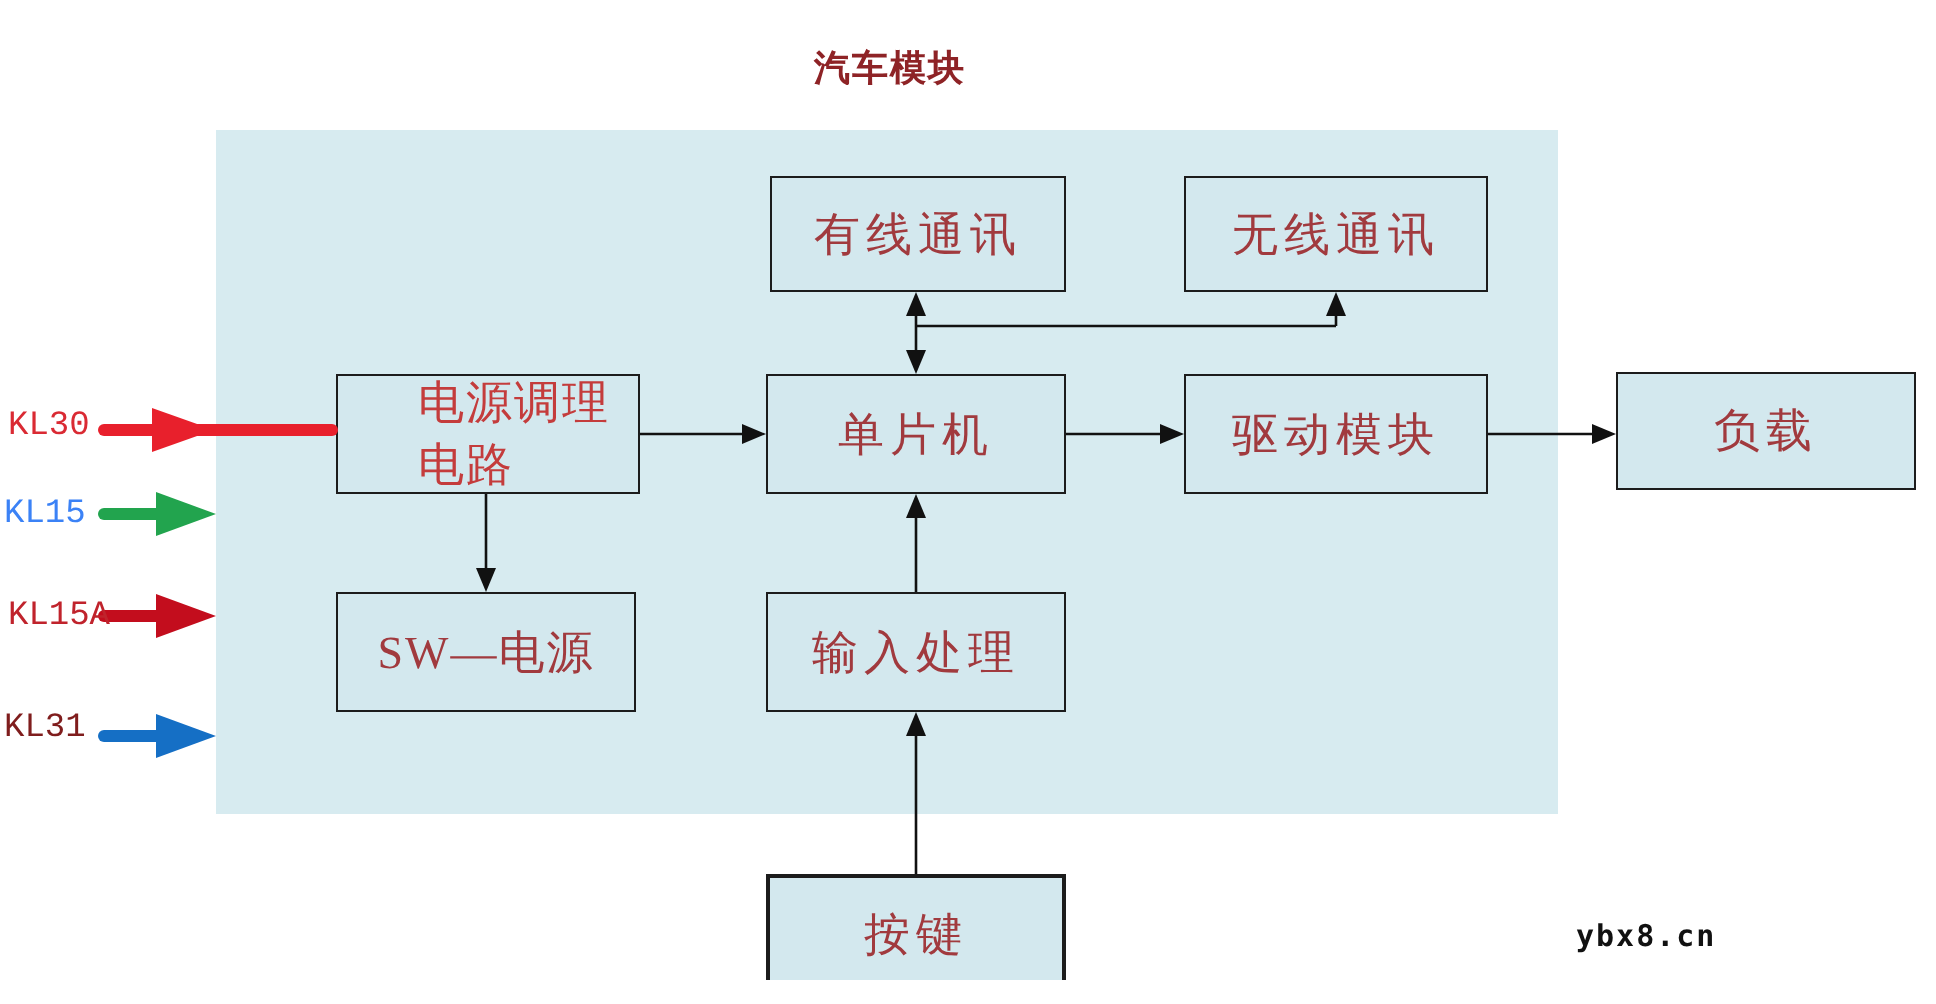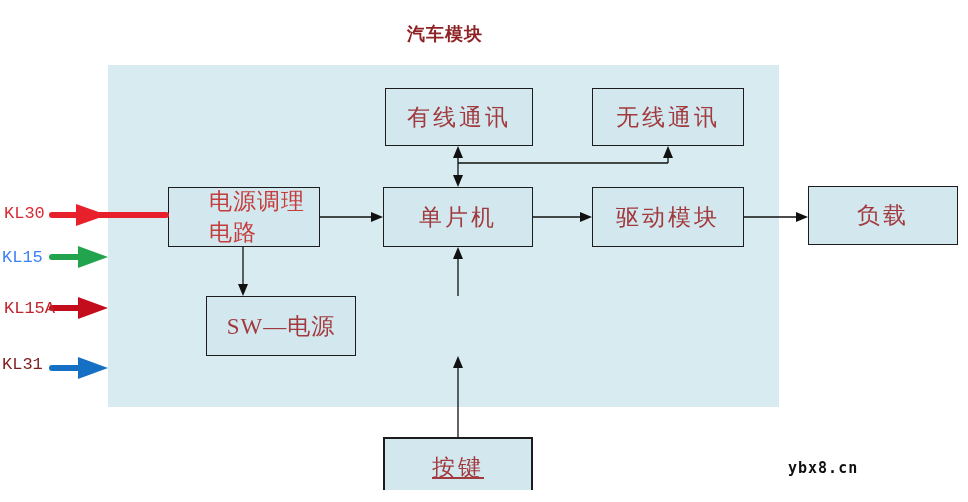--- a/index.html
+++ b/index.html
@@ -38,7 +38,7 @@
   .box-mcu        {left:383px;top:187px;width:150px;height:60px;}
   .box-driver     {left:592px;top:187px;width:152px;height:60px;}
   .box-load       {left:808px;top:186px;width:150px;height:59px;}
-  .box-swpower    {left:168px;top:296px;width:150px;height:60px;letter-spacing:1px;margin-left:38px;}
+  .box-swpower    {left:168px;top:296px;width:150px;height:60px;letter-spacing:1px;}
   .box-inputproc  {left:383px;top:296px;width:150px;height:60px;}
   .box-key        {left:383px;top:437px;width:150px;height:60px;border-width:2px;text-decoration:underline;}
   .connector-layer{

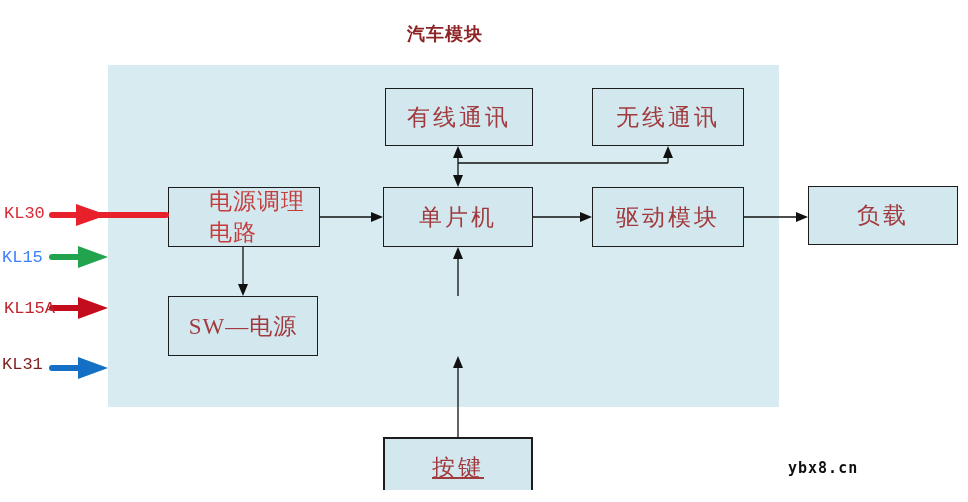--- a/index.html
+++ b/index.html
@@ -92,6 +92,9 @@
   <div class="box box-swpower">
     <span>SW—电源</span>
   </div>
+  <div class="box box-inputproc">
+    <span>输入处理</span>
+  </div>
   <div class="box box-key">
     <span>按键</span>
   </div>

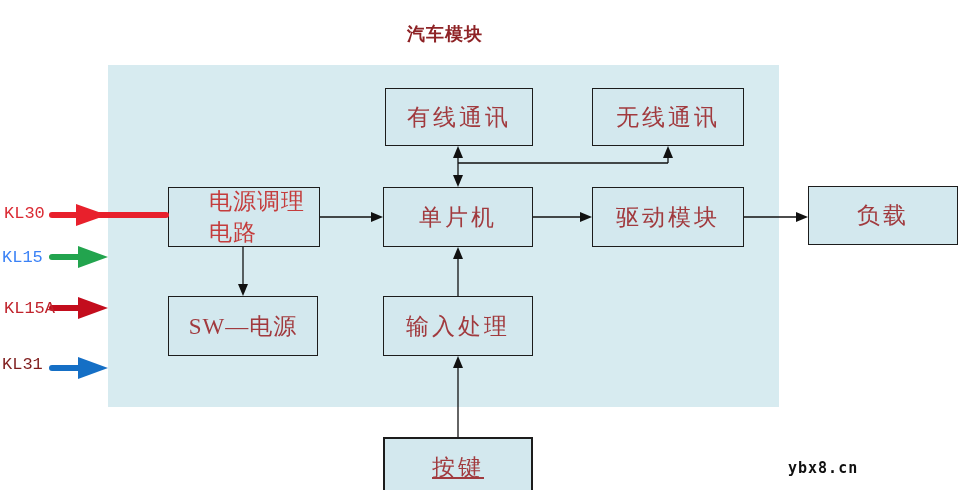--- a/index.html
+++ b/index.html
@@ -40,7 +40,7 @@
   .box-load       {left:808px;top:186px;width:150px;height:59px;}
   .box-swpower    {left:168px;top:296px;width:150px;height:60px;letter-spacing:1px;}
   .box-inputproc  {left:383px;top:296px;width:150px;height:60px;}
-  .box-key        {left:383px;top:437px;width:150px;height:60px;border-width:2px;text-decoration:underline;}
+  .box-key        {left:383px;top:437px;width:150px;height:60px;border-width:2px;}
   .connector-layer{
     position:absolute;left:0;top:0;width:968px;height:502px;
     pointer-events:none;

